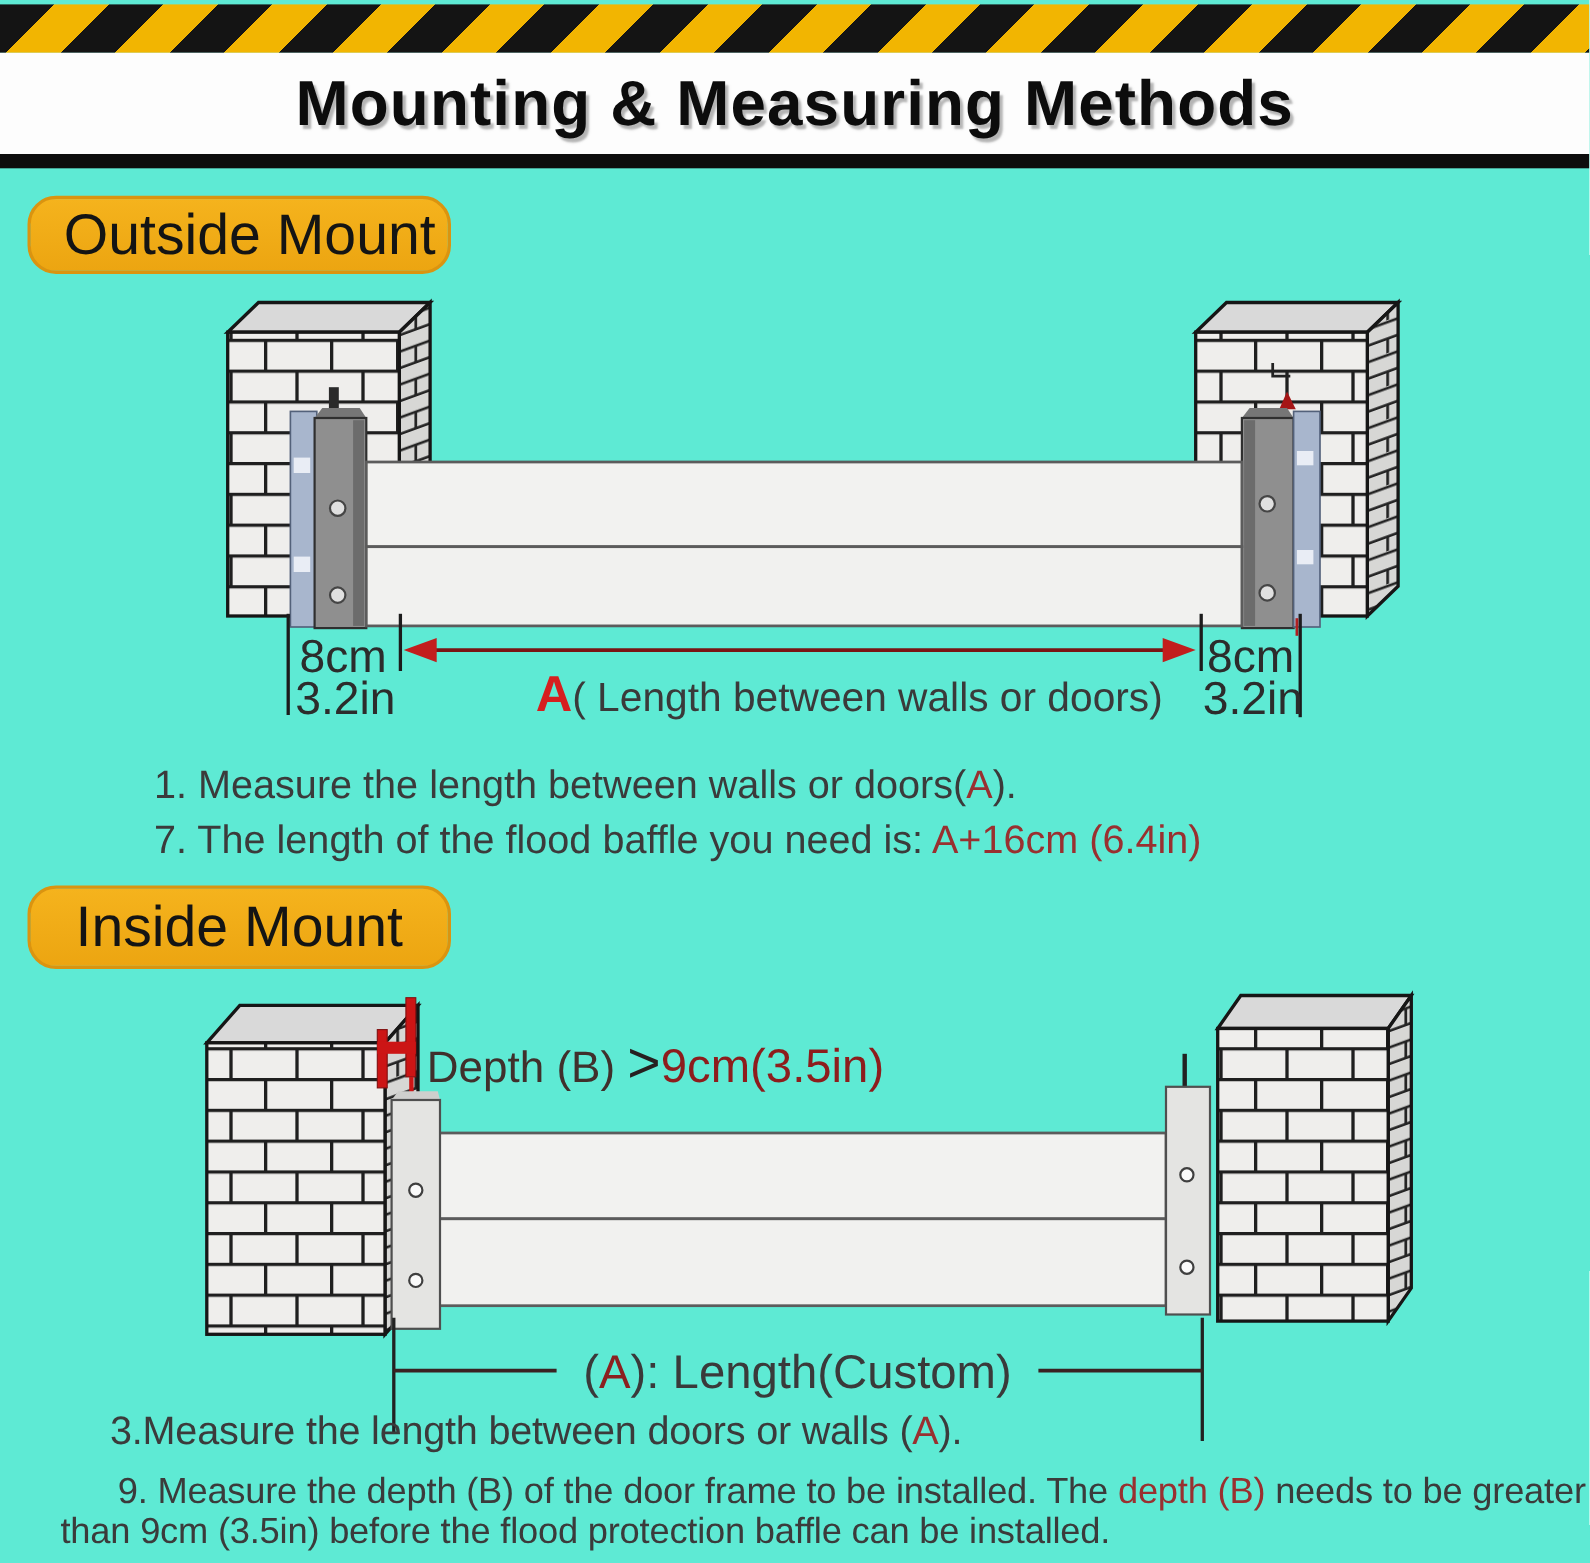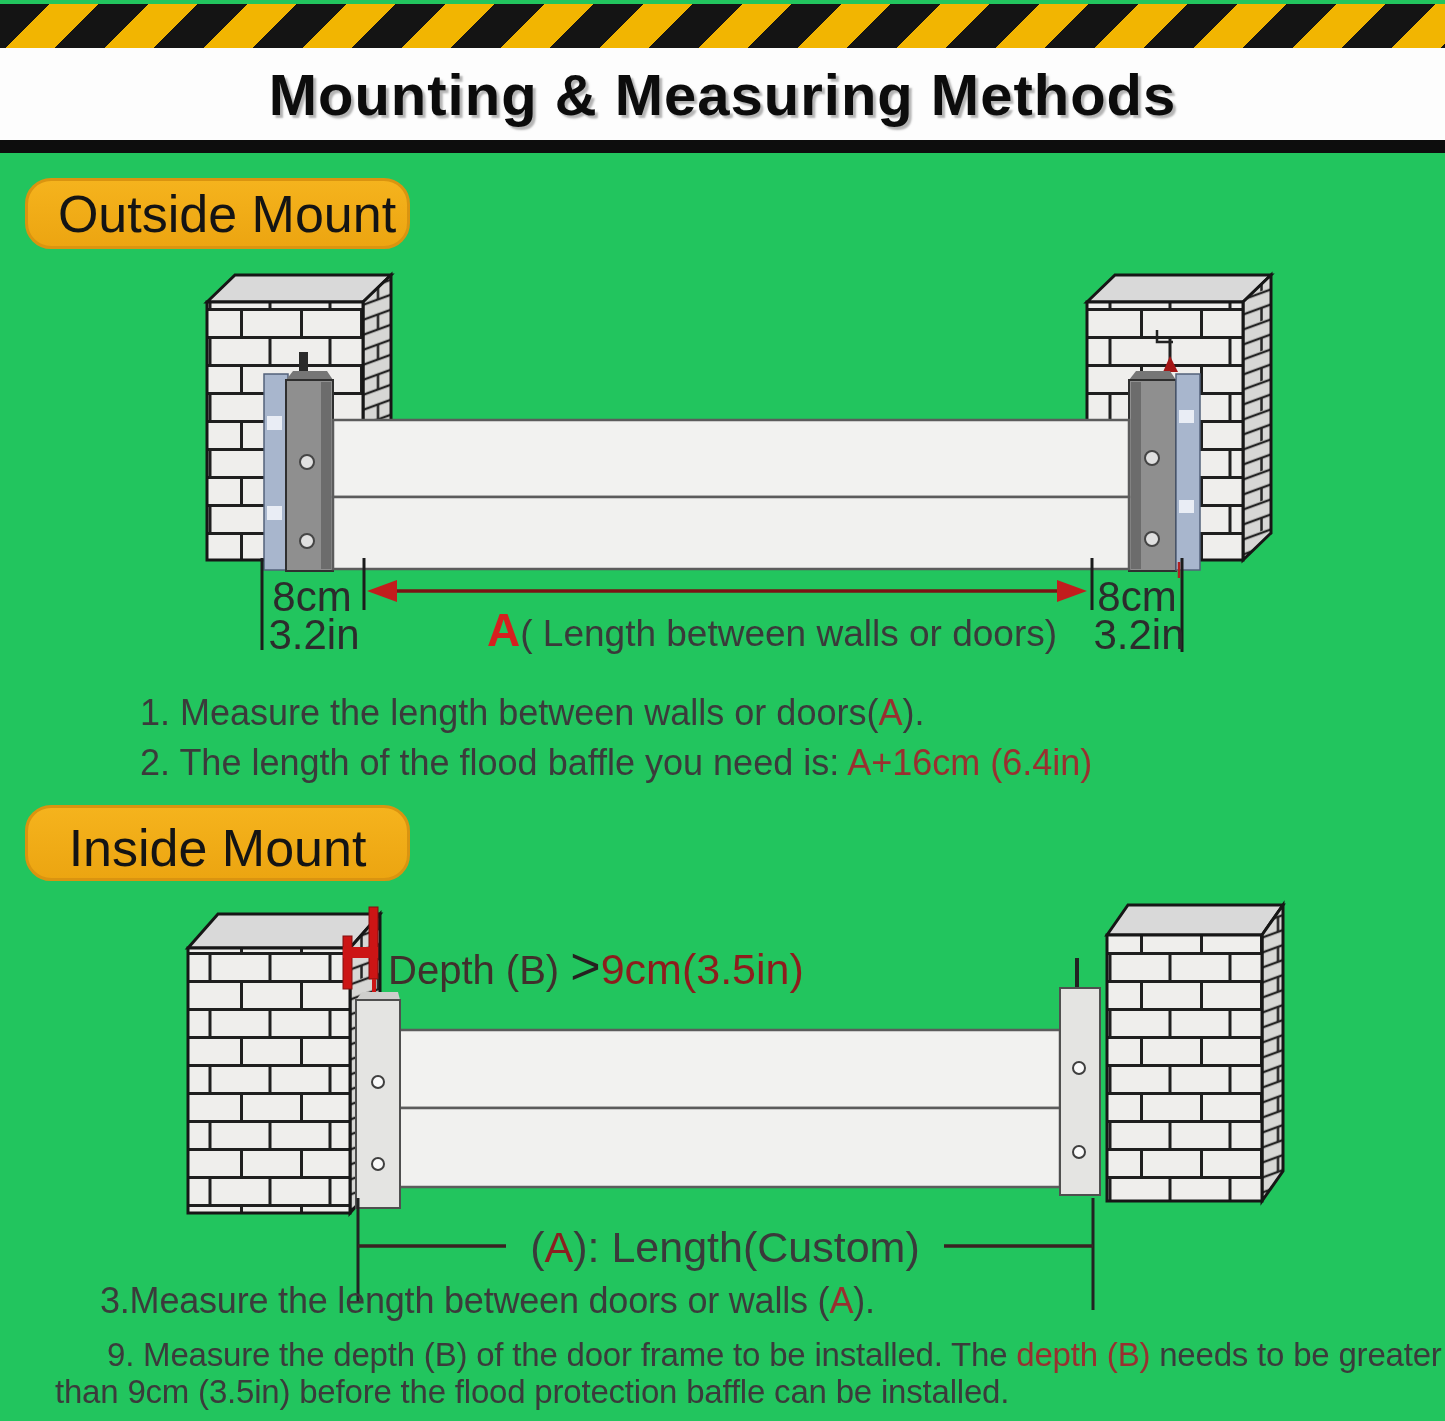--- a/index.html
+++ b/index.html
@@ -3,7 +3,7 @@
 <meta charset="utf-8">
 <style>
   html,body{margin:0;padding:0;background:#fff;}
-  .page{position:relative;width:1445px;height:1421px;background:#22c55e;overflow:hidden;
+  .page{position:relative;width:1445px;height:1421px;background:#5eead4;overflow:hidden;
         font-family:"Liberation Sans",sans-serif;}
   
   .hazard{position:absolute;left:0;top:4px;width:1445px;height:44px;

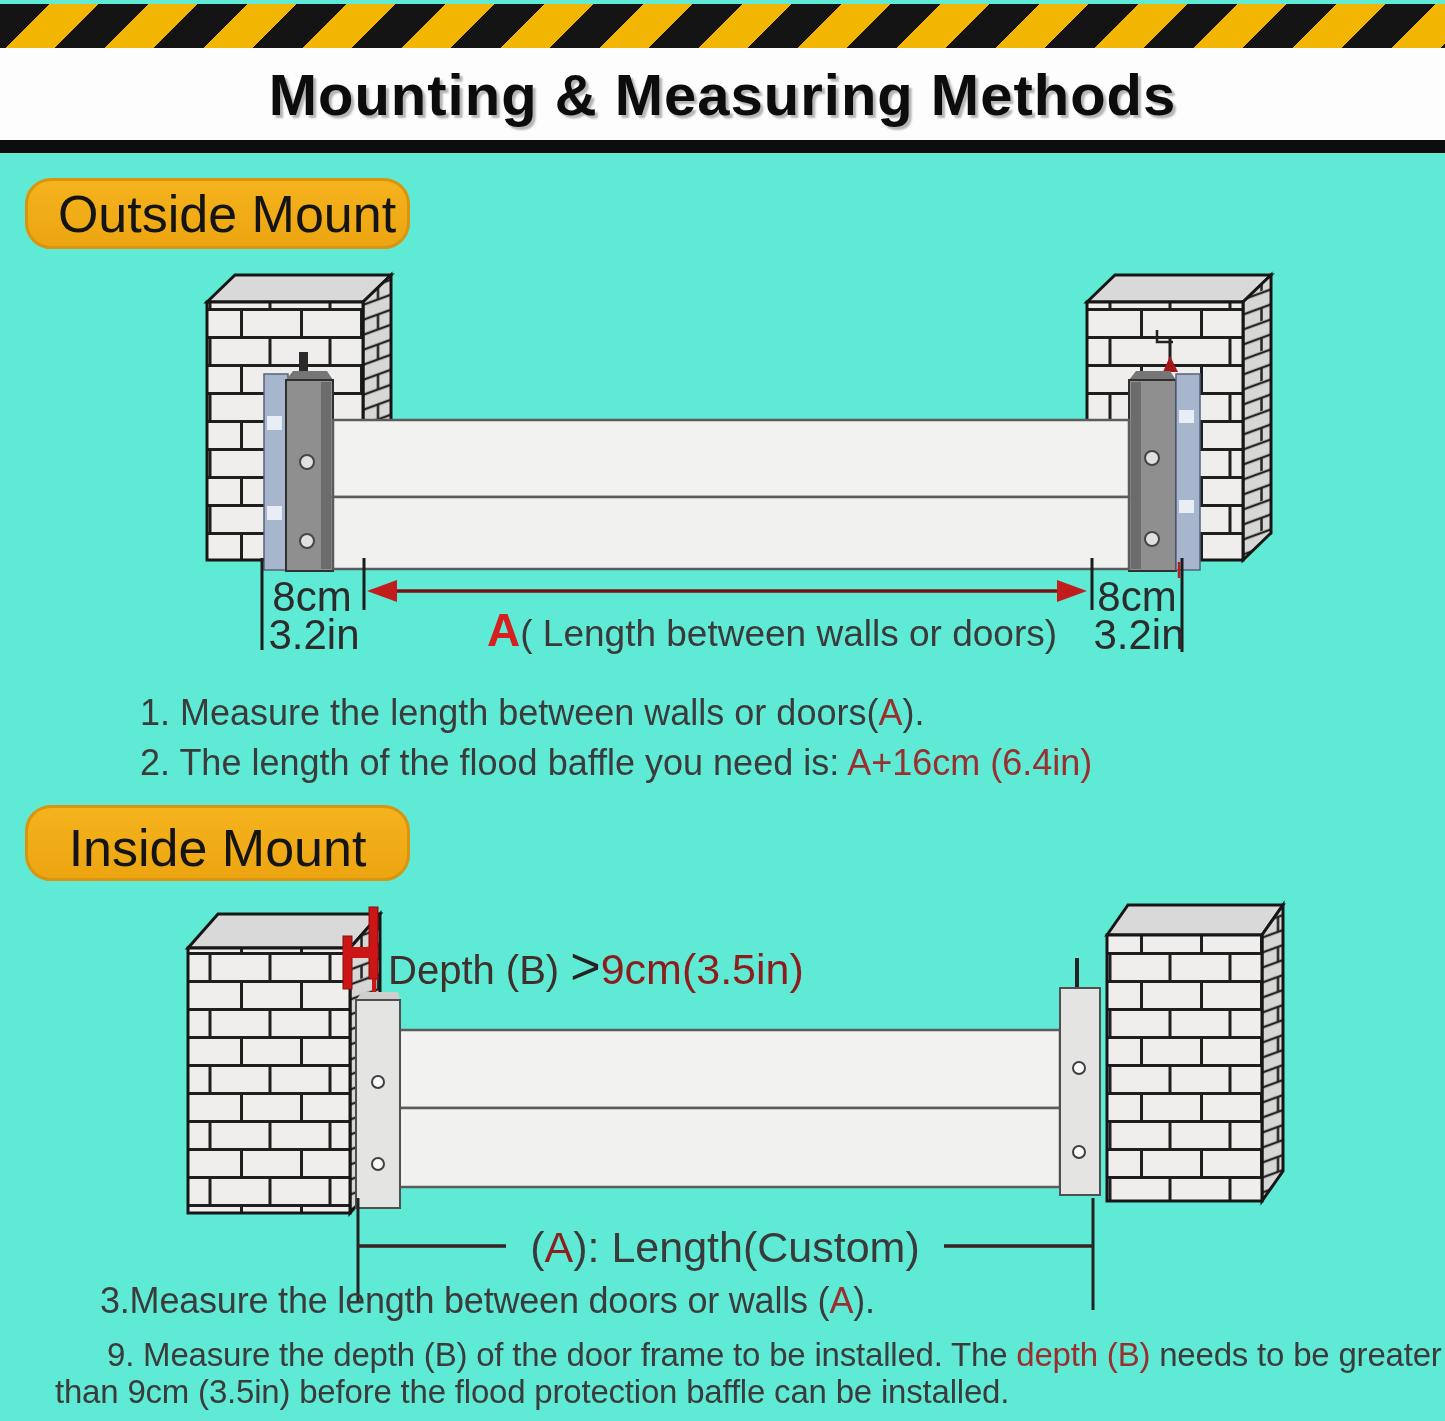--- a/index.html
+++ b/index.html
@@ -115,7 +115,7 @@
 
   <div class="steps steps-outside">
     <p><span>1. Measure the length between walls or doors(</span><span class="em-maroon">A</span><span>).</span></p>
-    <p><span>2. The length of the flood baffle you need is: </span><span class="em-maroon">A+16cm (6.4in)</span><span></span></p>
+    <p><span>7. The length of the flood baffle you need is: </span><span class="em-maroon">A+16cm (6.4in)</span><span></span></p>
   </div>
 
   <div class="badge inside">

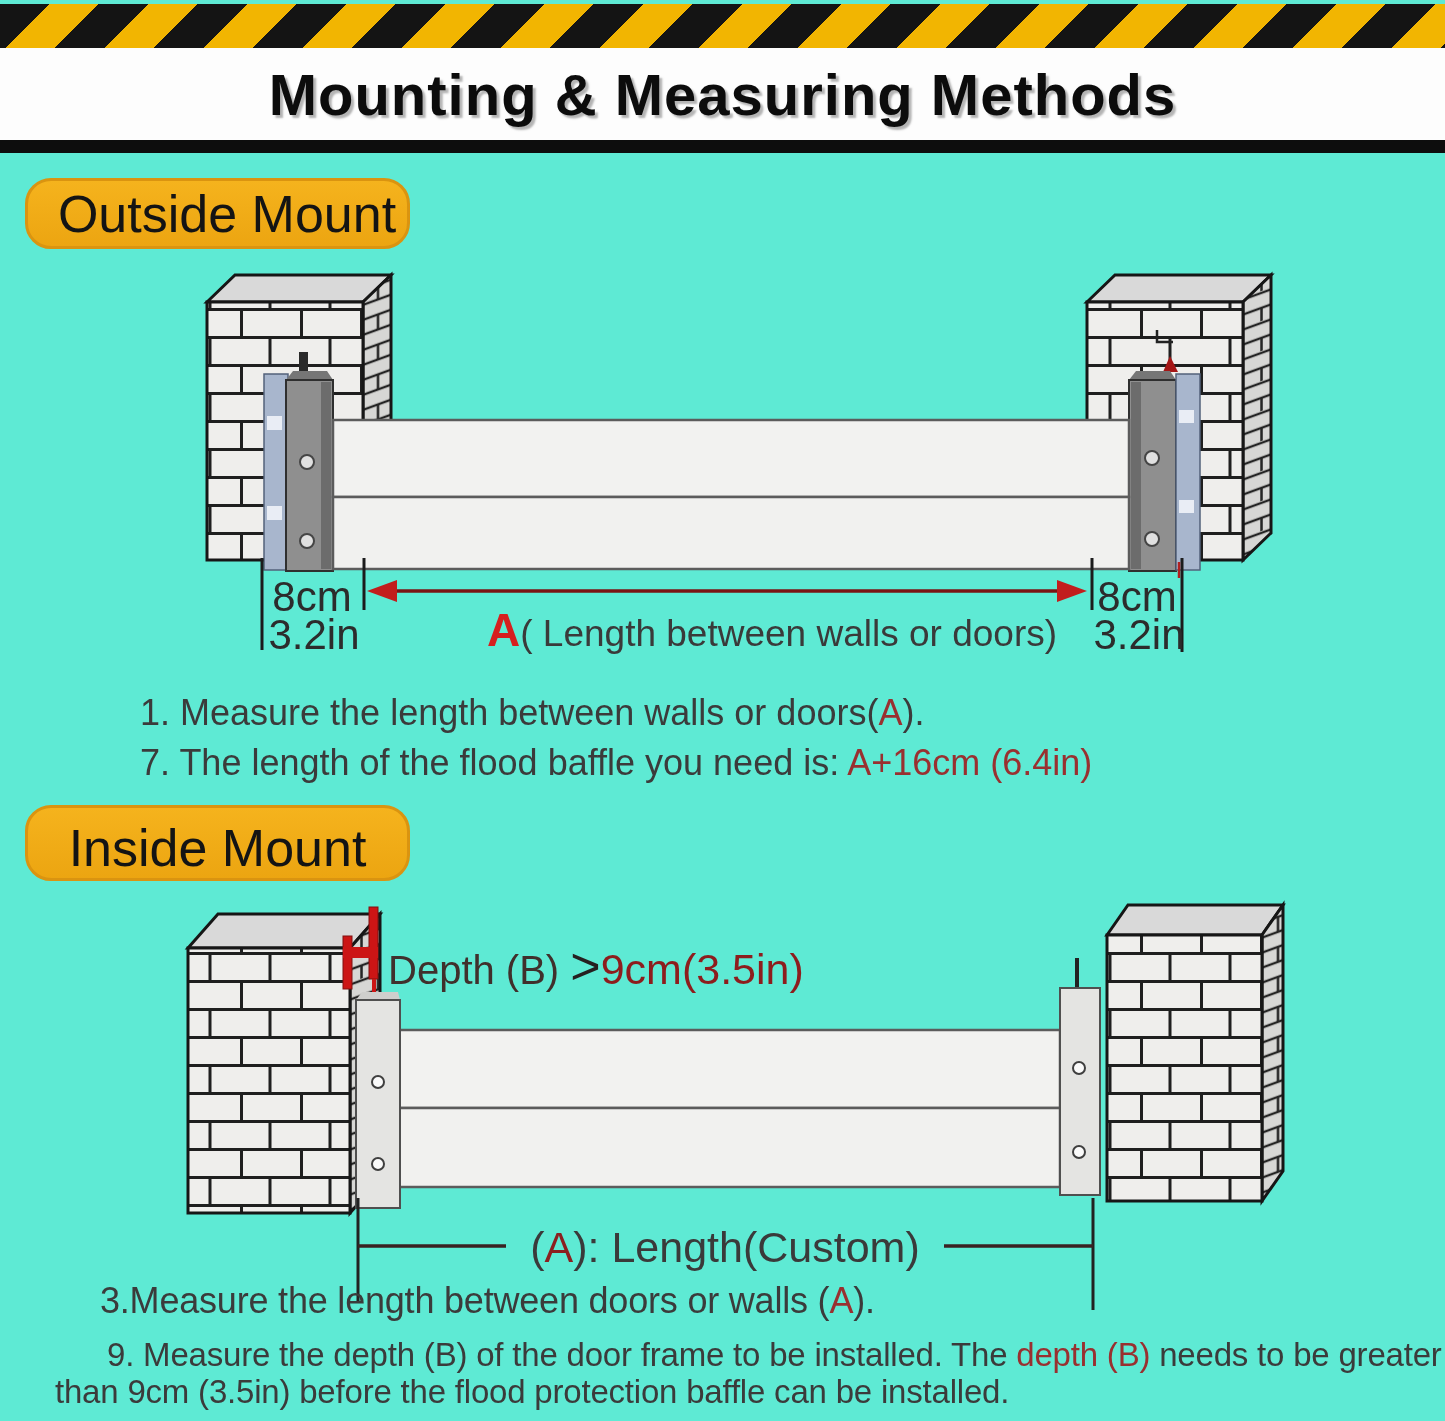--- a/index.html
+++ b/index.html
@@ -18,7 +18,7 @@
          background:linear-gradient(180deg,#f5b31d,#eca511);border:3px solid #da9410;border-radius:26px;
          color:#141414;font-size:52px;box-sizing:border-box;}
   .badge.outside{top:178px;height:71px;padding-left:19px;}
-  .badge.inside{top:805px;height:76px;align-items:flex-end;}
+  .badge.inside{top:805px;height:76px;}
   
   svg{position:absolute;font-family:"Liberation Sans",sans-serif;}
   svg.outside{left:150px;top:270px;}

